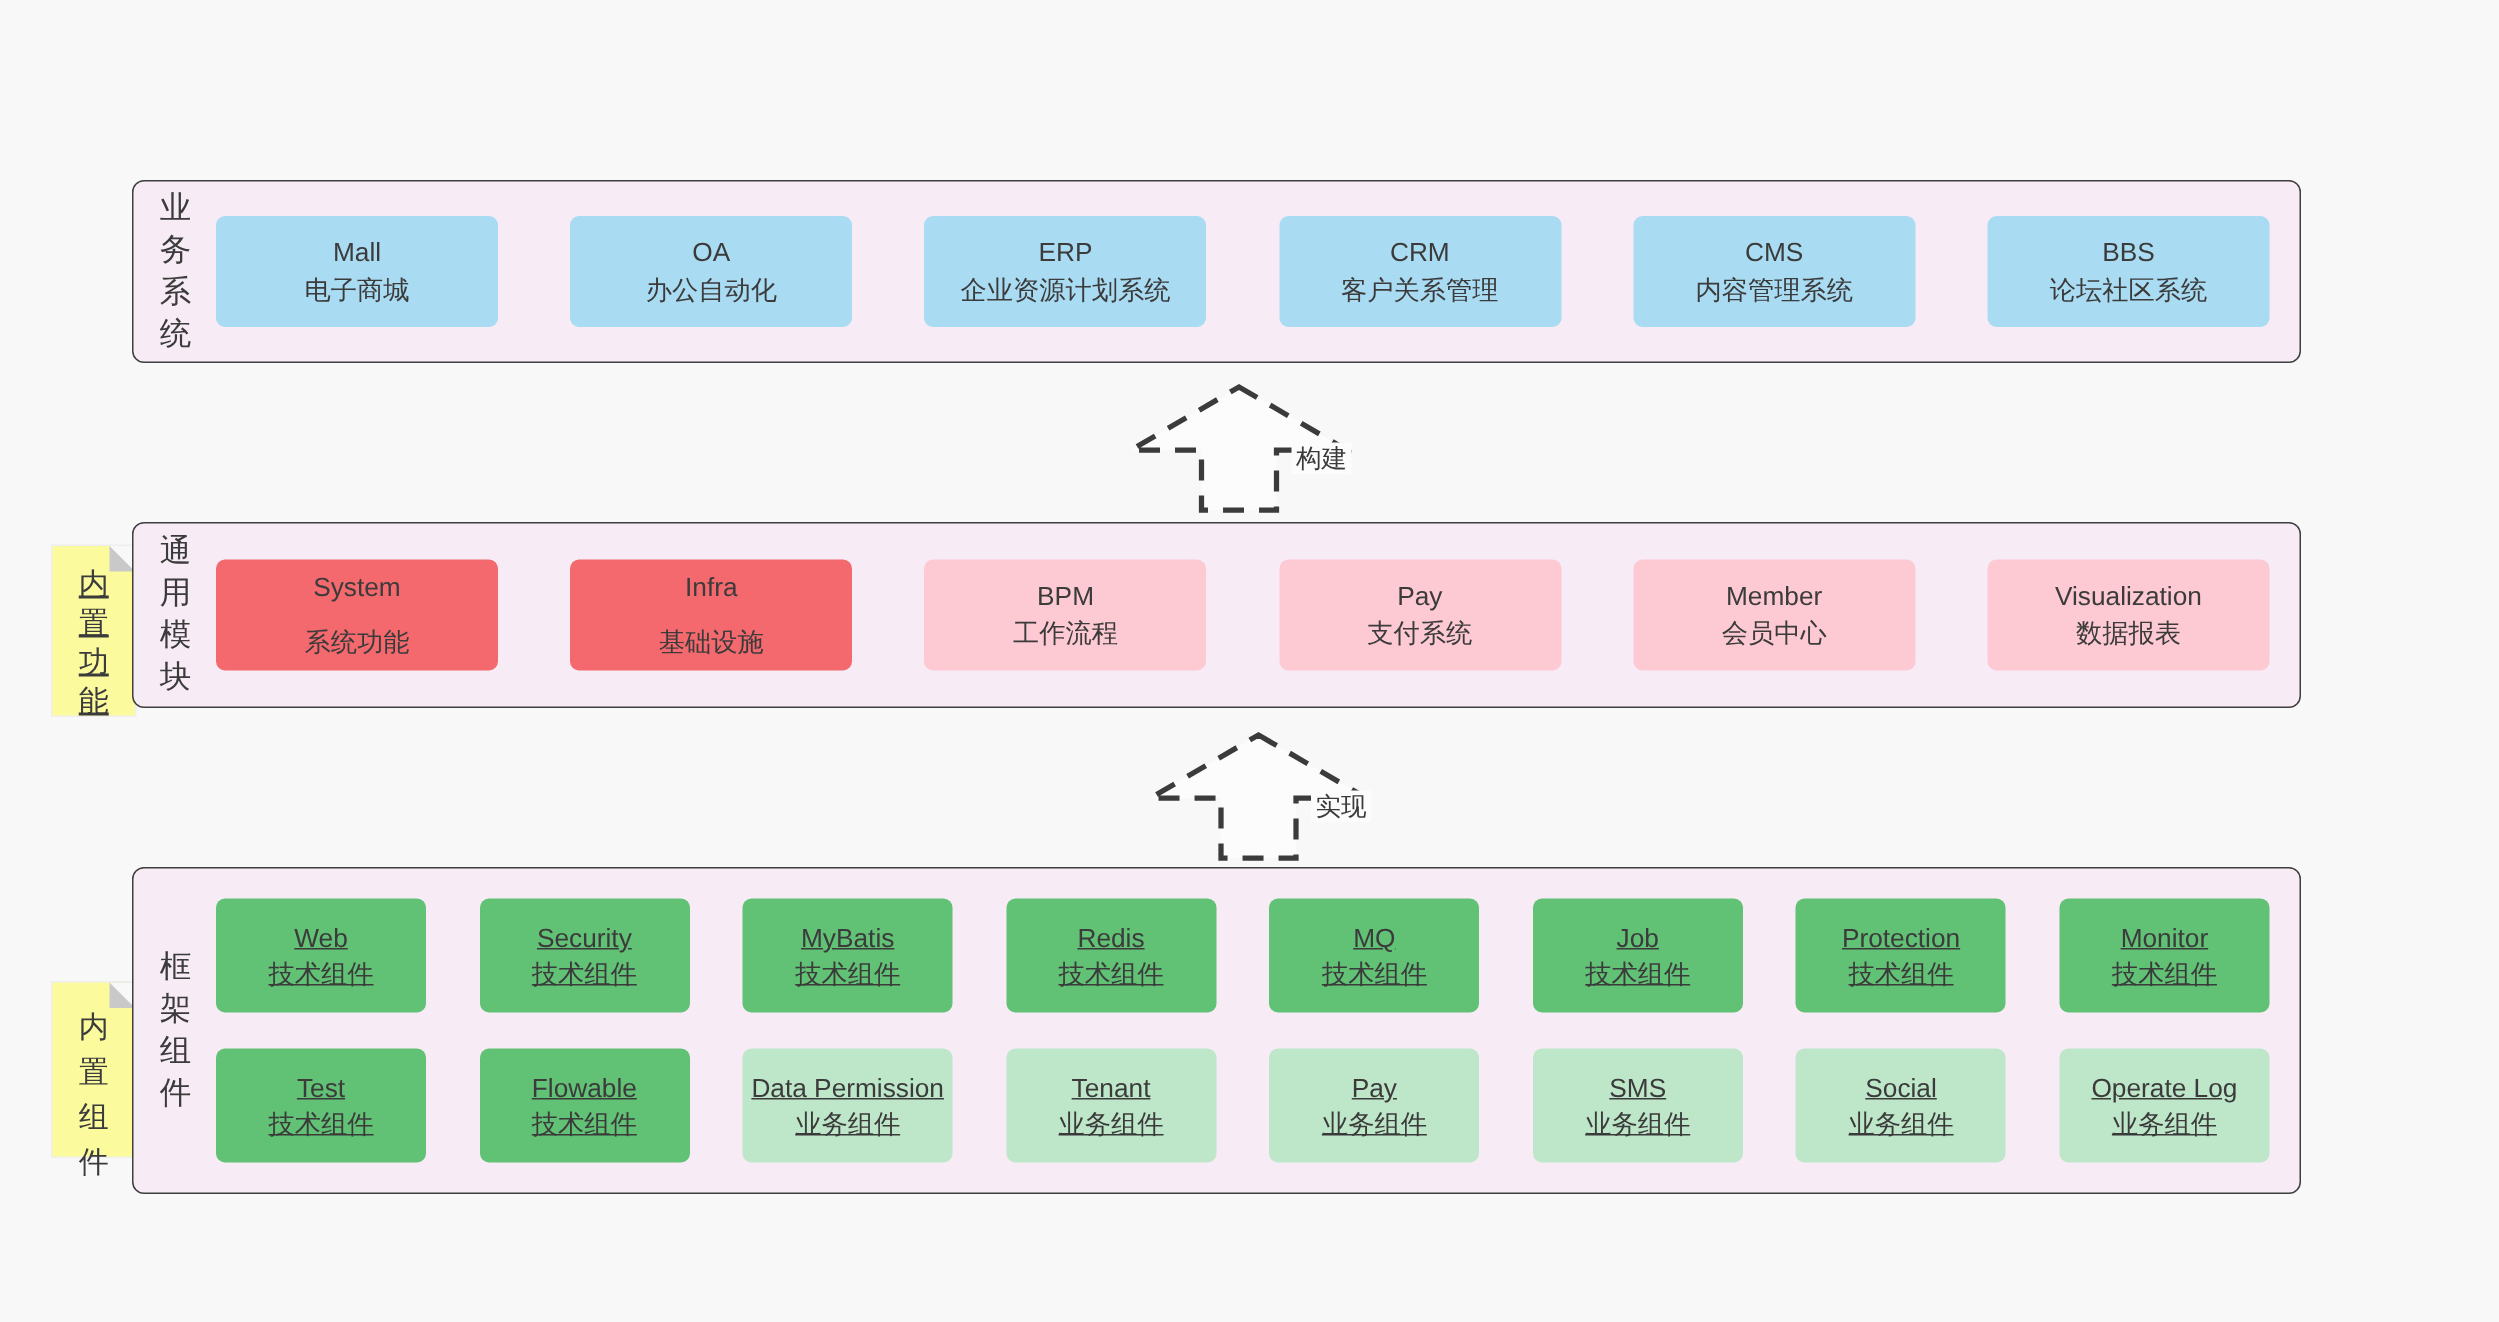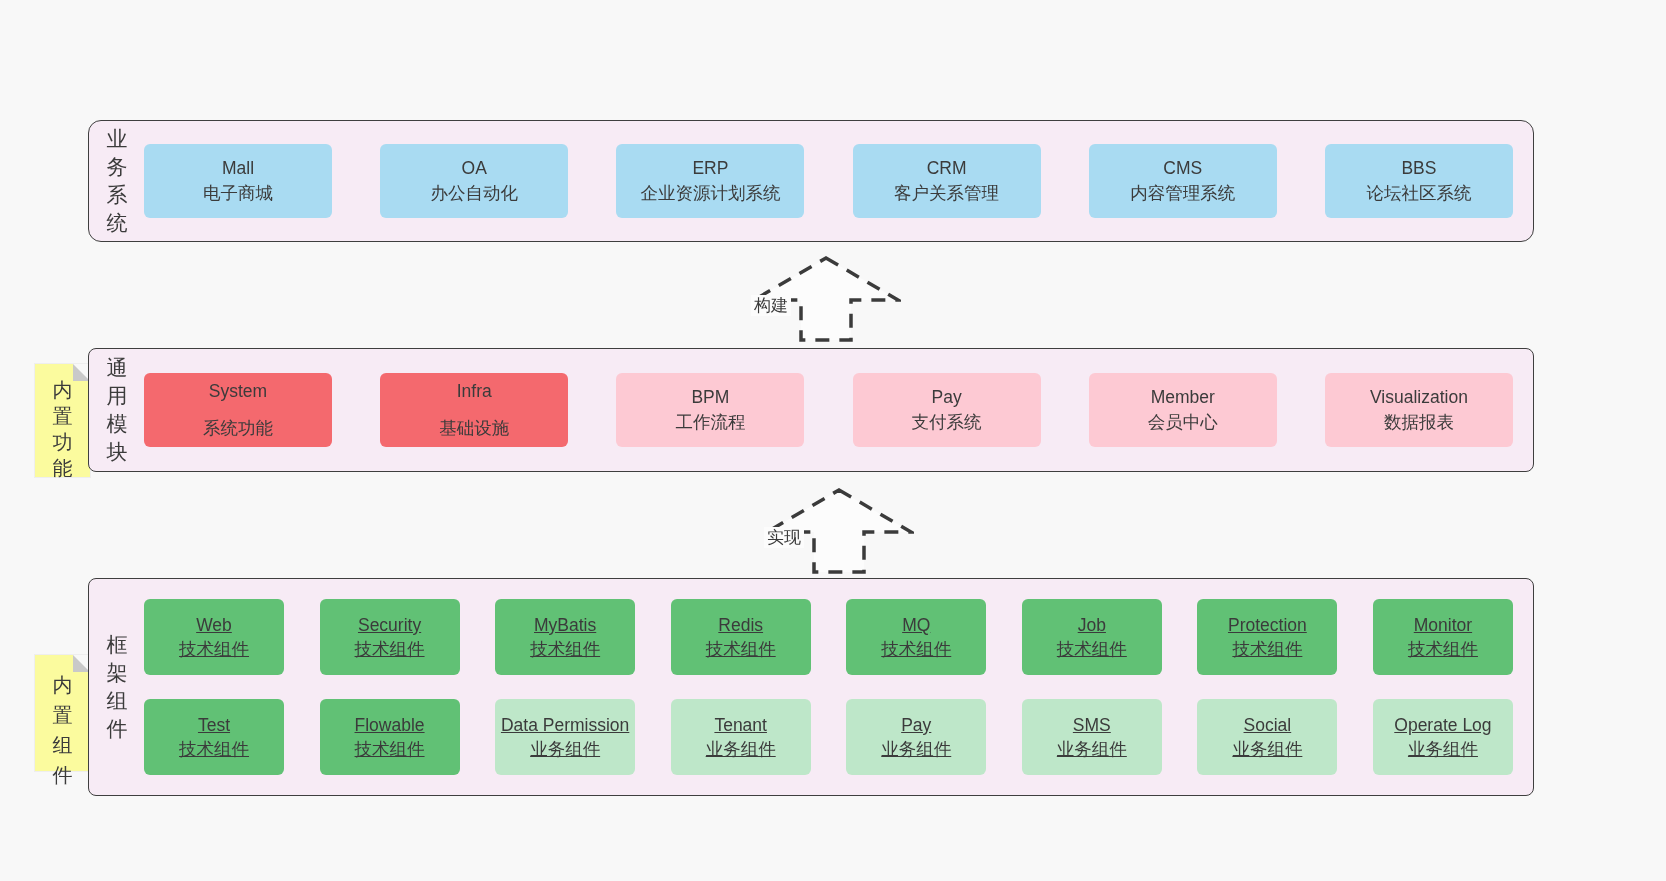--- a/index.html
+++ b/index.html
@@ -38,7 +38,7 @@
     display:flex;align-items:center;
     box-sizing:border-box;
   }
-  .layer-1{top:120px;height:122px;border-radius:13px;}
+  .layer-1{top:120px;height:122px;}
   .layer-2{top:348px;height:124px;}
   .layer-3{top:578px;height:218px;}
 

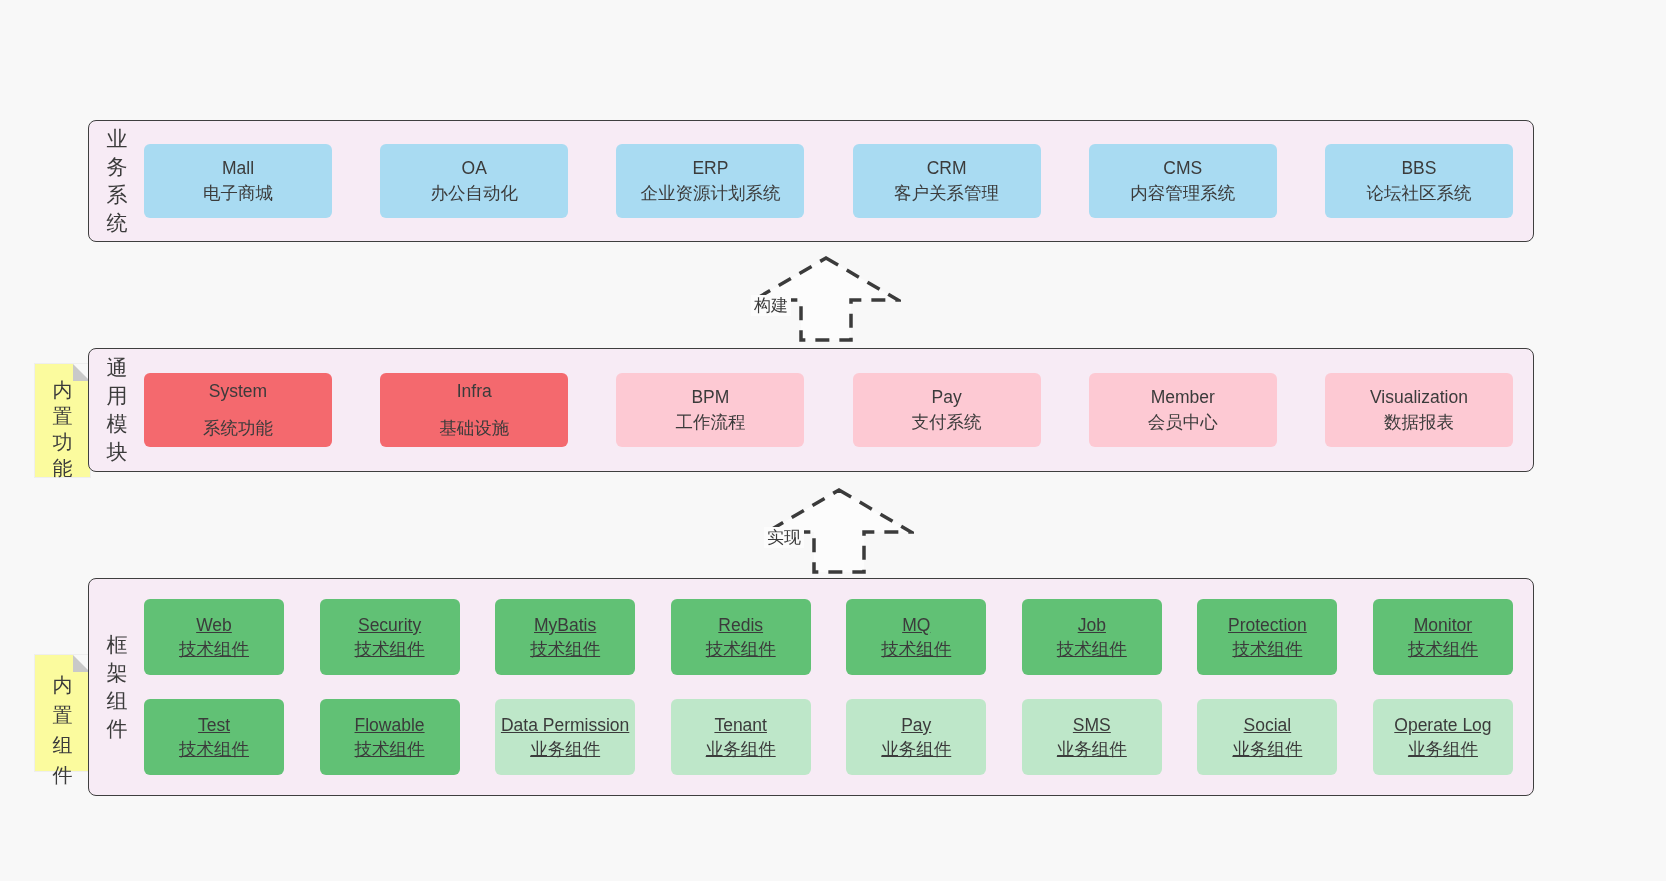--- a/index.html
+++ b/index.html
@@ -70,7 +70,7 @@
   .arrow-2{left:764px;top:487px;}
   .arrow svg{display:block;width:100%;height:100%;}
   .arrow-label{
-    position:absolute;left:0;right:0;top:39px;text-align:left;
+    position:absolute;left:0;right:0;top:39px;text-align:right;
     font-size:17px;color:var(--text,#3B3B3B);
   }
   .arrow-label span{background:var(--arrow-fill,#FCFCFC);padding:1px 3px;}

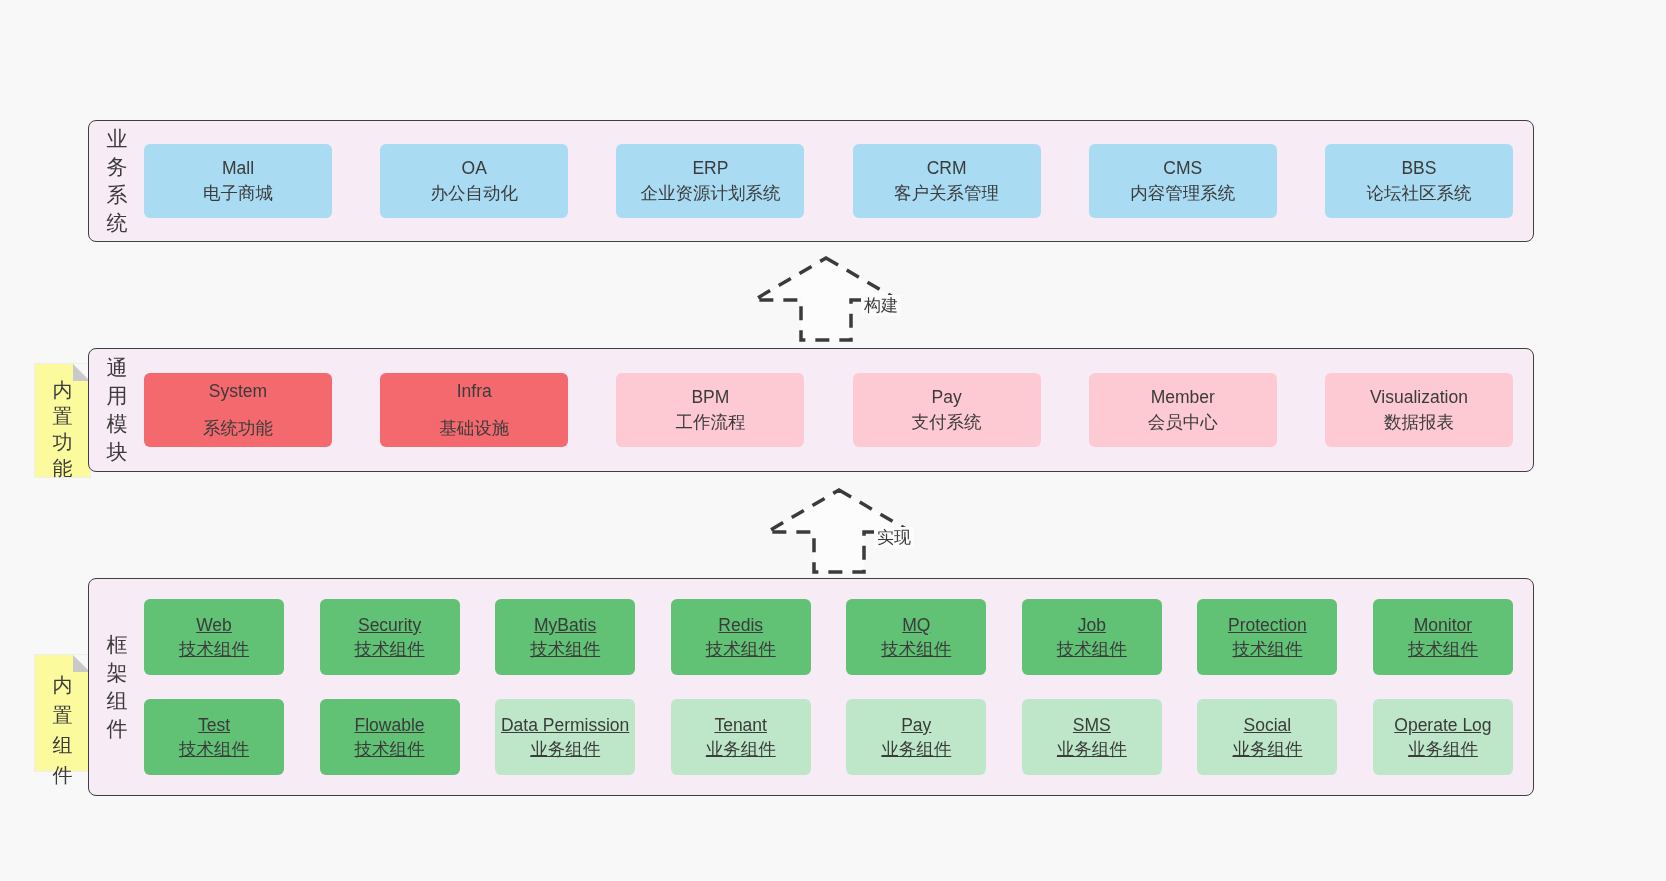--- a/index.html
+++ b/index.html
@@ -21,7 +21,7 @@
     border-style:solid;border-width:0 17px 17px 0;
     border-color:var(--page-bg,#F8F8F8) var(--page-bg,#F8F8F8) var(--sticky-fold,#C9C9C9) var(--sticky-fold,#C9C9C9);
   }
-  .sticky-1{top:364px;height:113px;}
+  .sticky-1{top:364px;height:113px;text-decoration:underline;}
   .sticky-2{top:655px;height:116px;}
   .sticky-text{
     margin:13px auto 0;width:22px;

